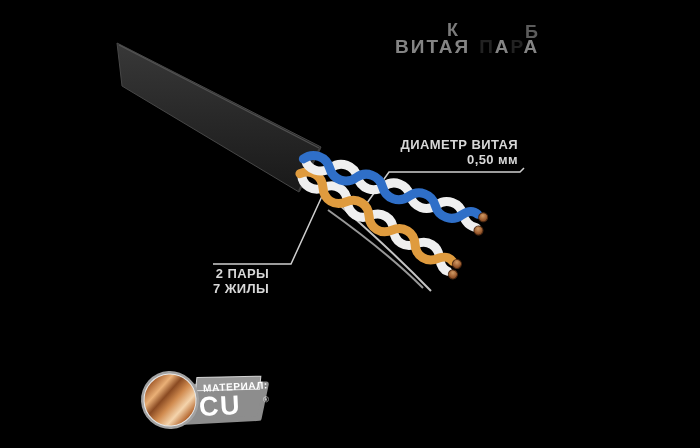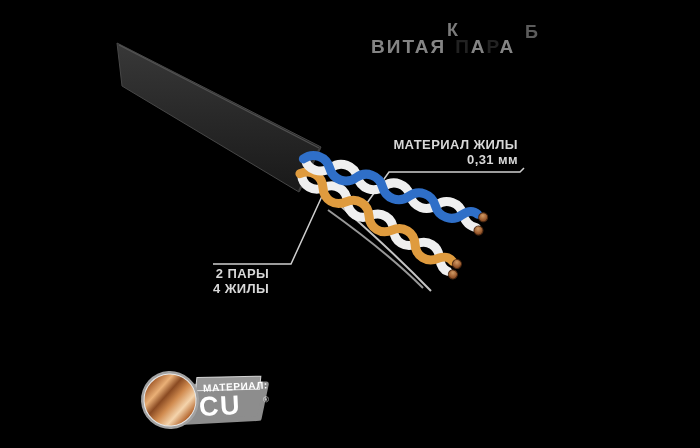--- a/index.html
+++ b/index.html
@@ -14,7 +14,7 @@
   .wm-frag-left{left:447px;top:20px;opacity:.8;}
   .wm-frag-right{left:525px;top:22px;opacity:.6;}
   .wm-line2{
-    position:absolute;left:371px;top:36px;font-size:19px;font-weight:bold;
+    position:absolute;left:395px;top:36px;font-size:19px;font-weight:bold;
     color:#9c9c9c;letter-spacing:2px;white-space:nowrap;opacity:.85;
   }
   .wm-line2 .gap{display:inline-block;width:9px;}

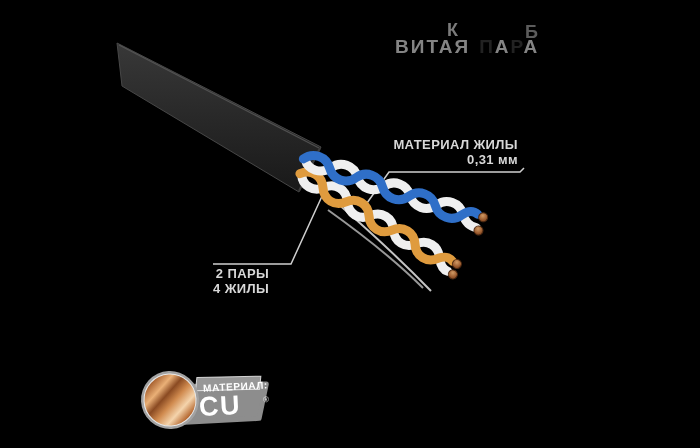--- a/index.html
+++ b/index.html
@@ -121,7 +121,7 @@
   <div class="wm-line2"><span>ВИТАЯ</span><span class="gap"></span><span class="dim">П</span><span>А</span><span class="dim">Р</span><span>А</span></div>
 
   <div class="callout callout-diameter">
-    <div>МАТЕРИАЛ ЖИЛЫ</div>
+    <div>ДИАМЕТР ВИТАЯ</div>
     <div>0,31 мм</div>
   </div>
 

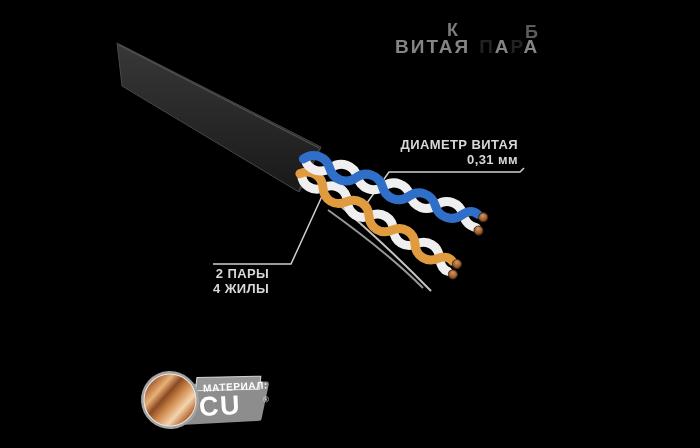--- a/index.html
+++ b/index.html
@@ -122,7 +122,7 @@
 
   <div class="callout callout-diameter">
     <div>ДИАМЕТР ВИТАЯ</div>
-    <div>0,31 мм</div>
+    <div>0,50 мм</div>
   </div>
 
   <div class="callout callout-pairs">

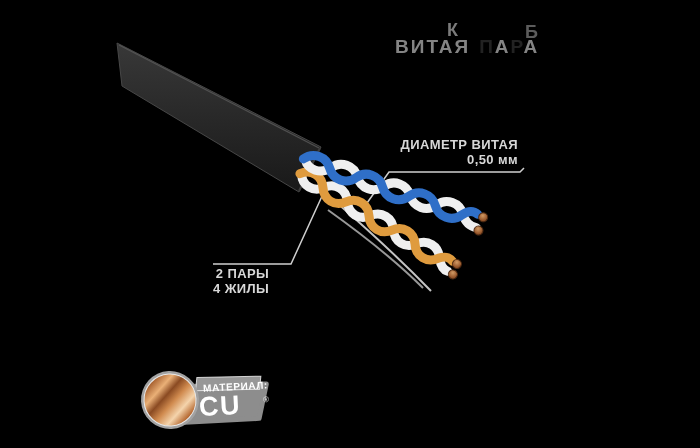--- a/index.html
+++ b/index.html
@@ -127,7 +127,7 @@
 
   <div class="callout callout-pairs">
     <div>2 ПАРЫ</div>
-    <div>4 ЖИЛЫ</div>
+    <div>7 ЖИЛЫ</div>
   </div>
 
   <div class="badge-label">МАТЕРИАЛ:</div>

